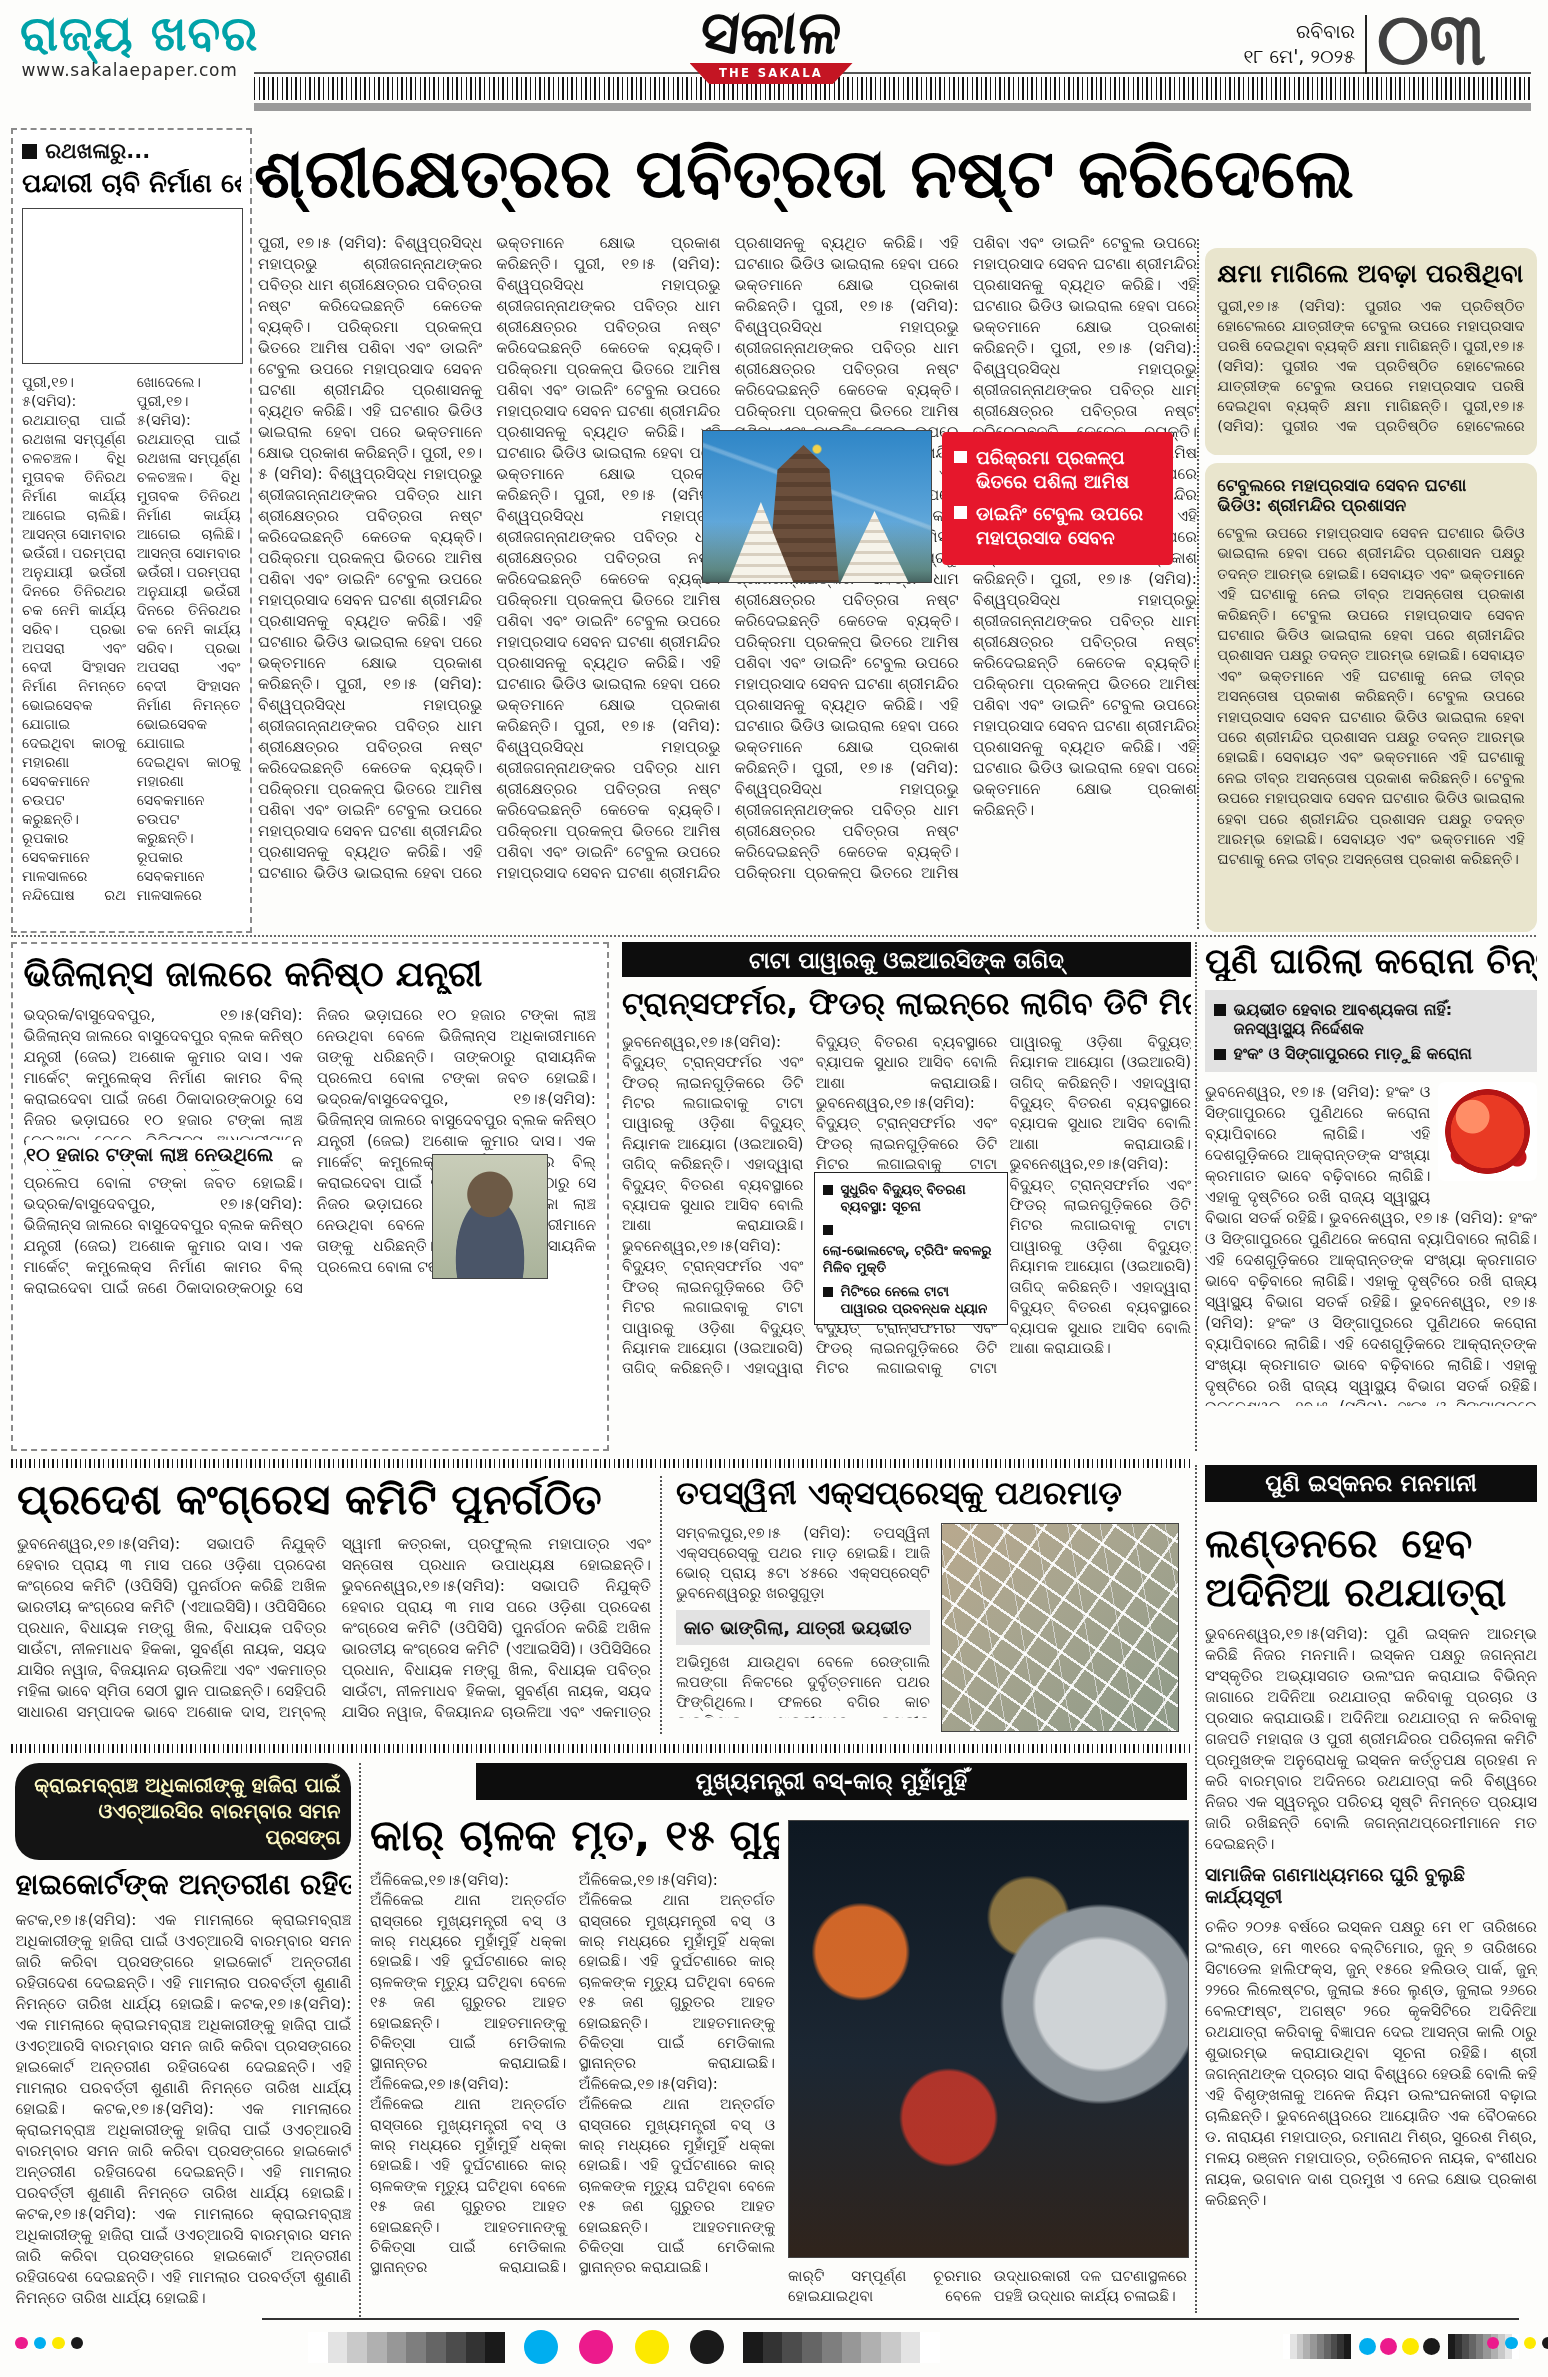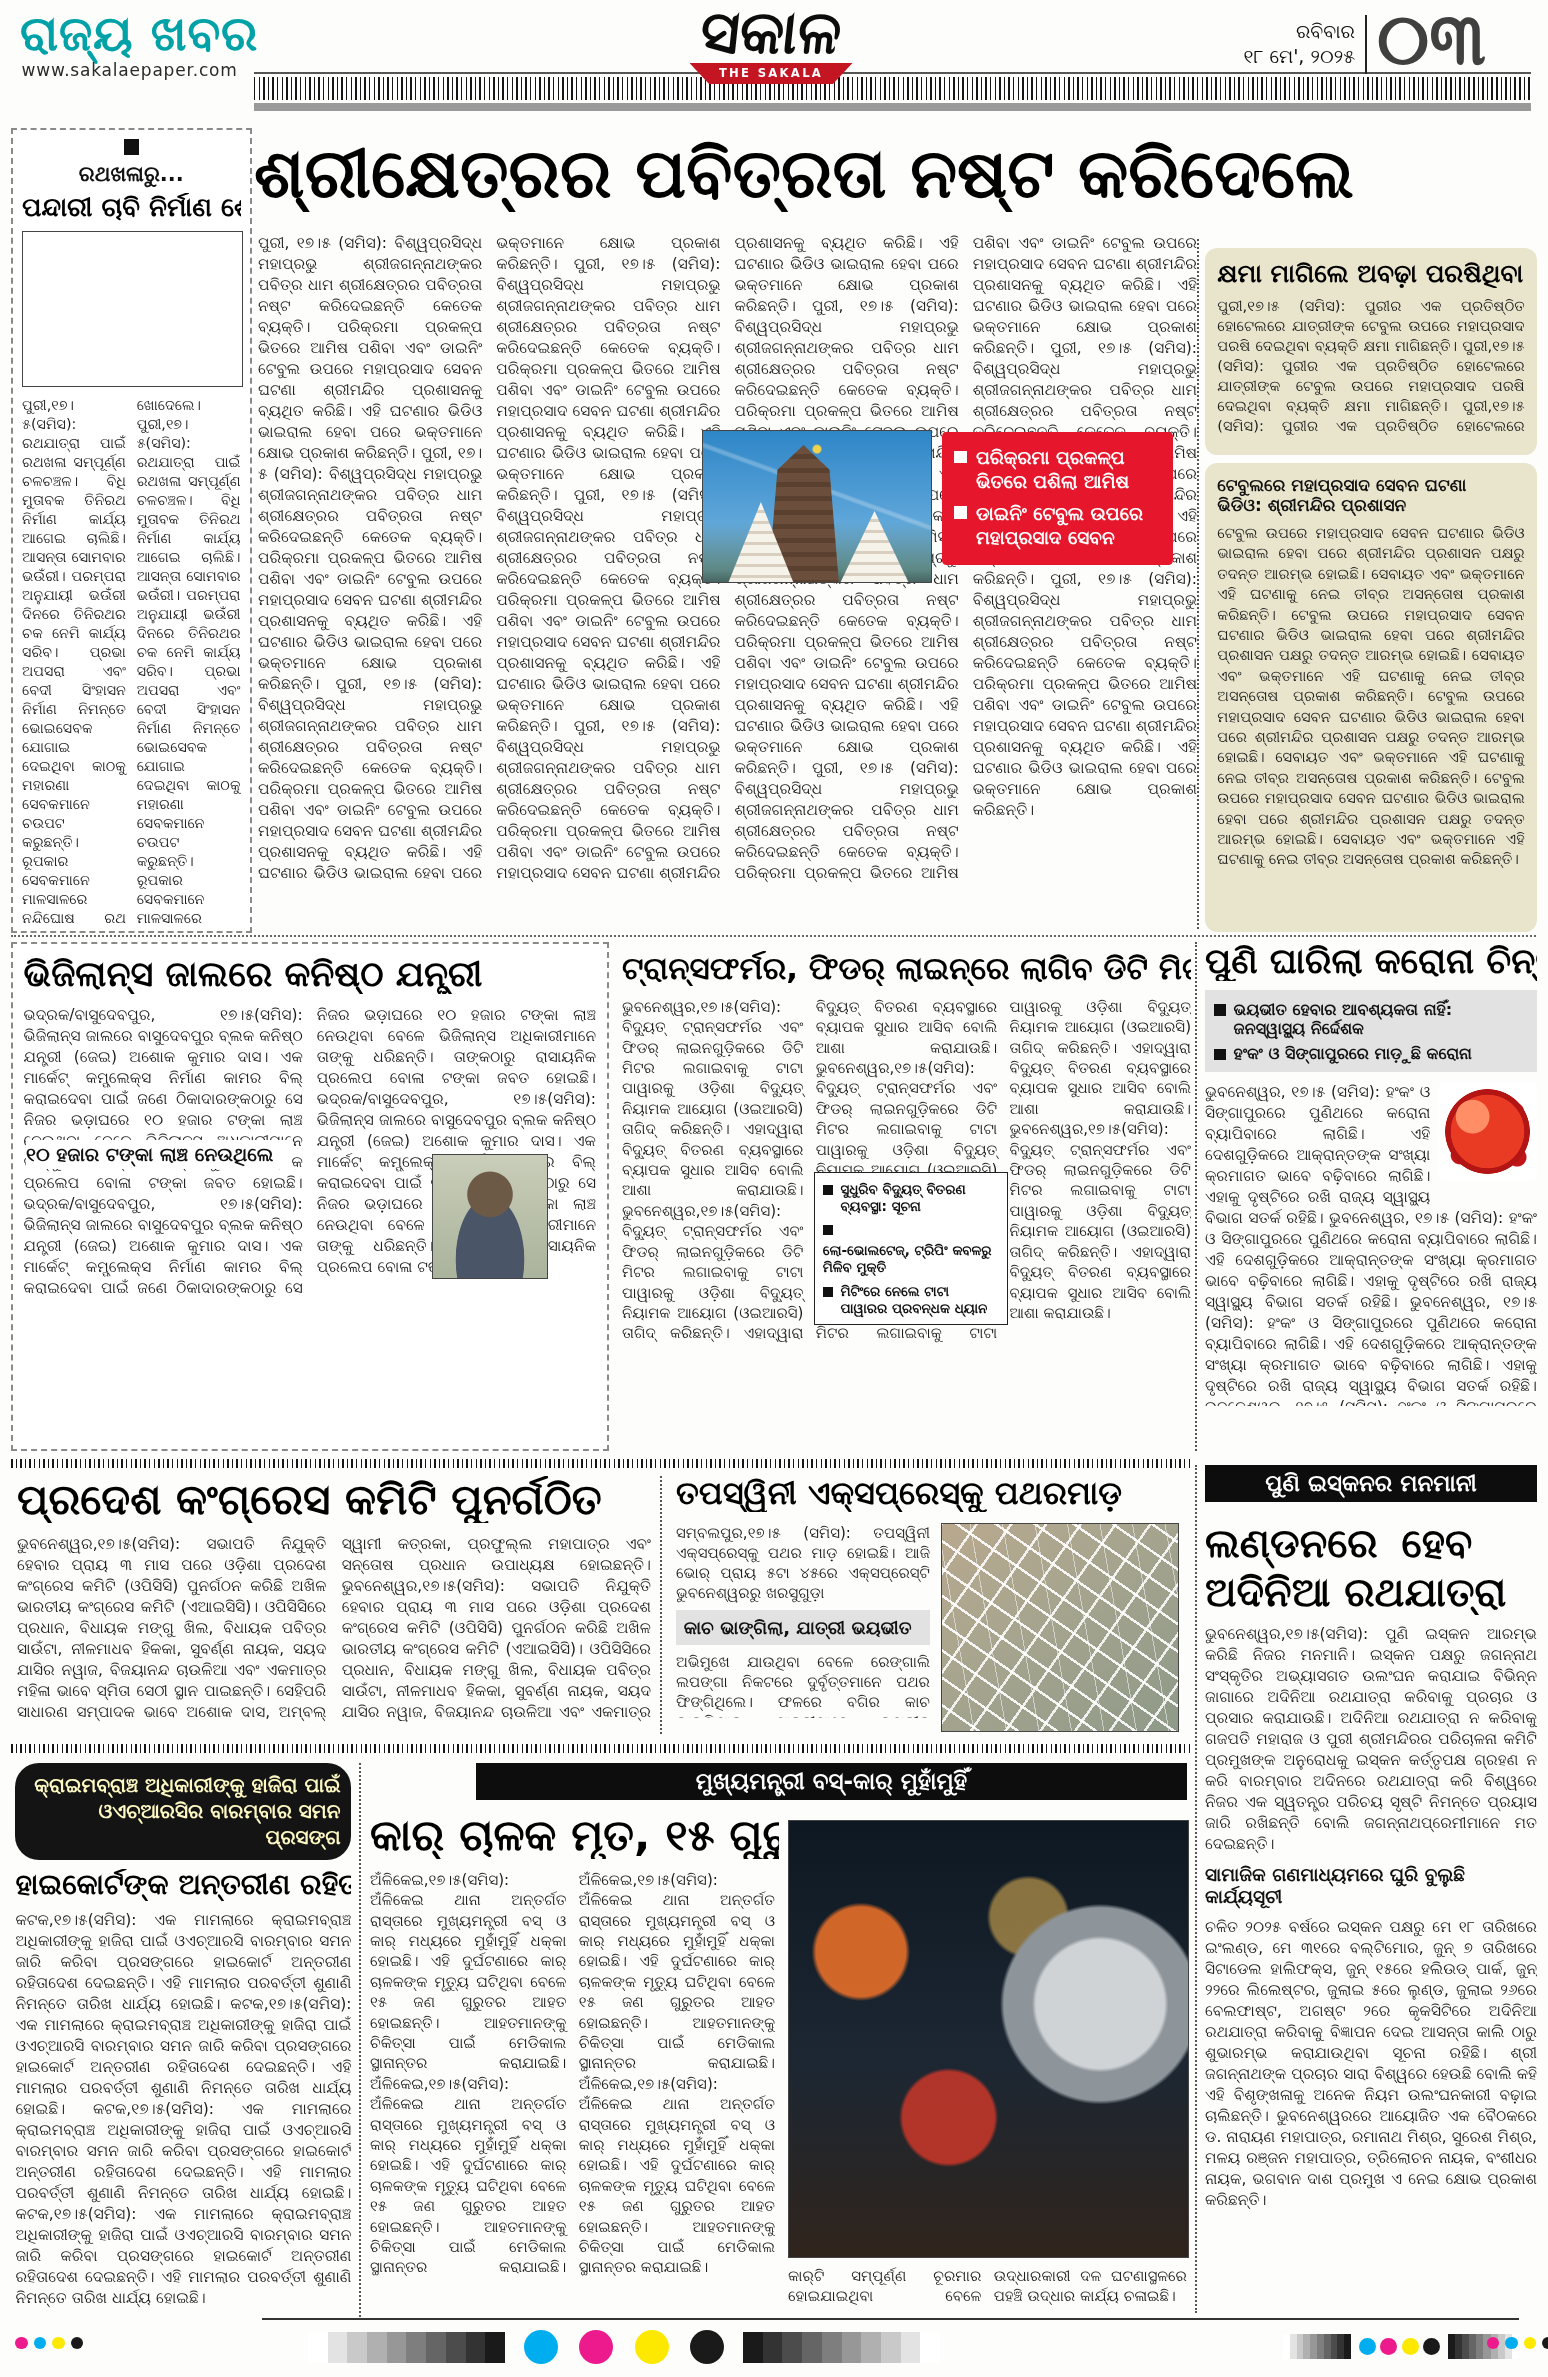--- a/index.html
+++ b/index.html
@@ -29,7 +29,7 @@
 
   
   .dashbox{border:2.3px dashed #8a8a8a;background:#fff;}
-  .kicker-row{display:flex;align-items:center;gap:7.7px;font-weight:700;flex-direction:column;}
+  .kicker-row{display:flex;align-items:center;gap:7.7px;font-weight:700;}
   .sq{width:15.4px;height:15.4px;background:#111;flex:0 0 auto;}
   .sq.w{background:#fff;}
   .headline{font-weight:800;color:#000;line-height:1.12;}

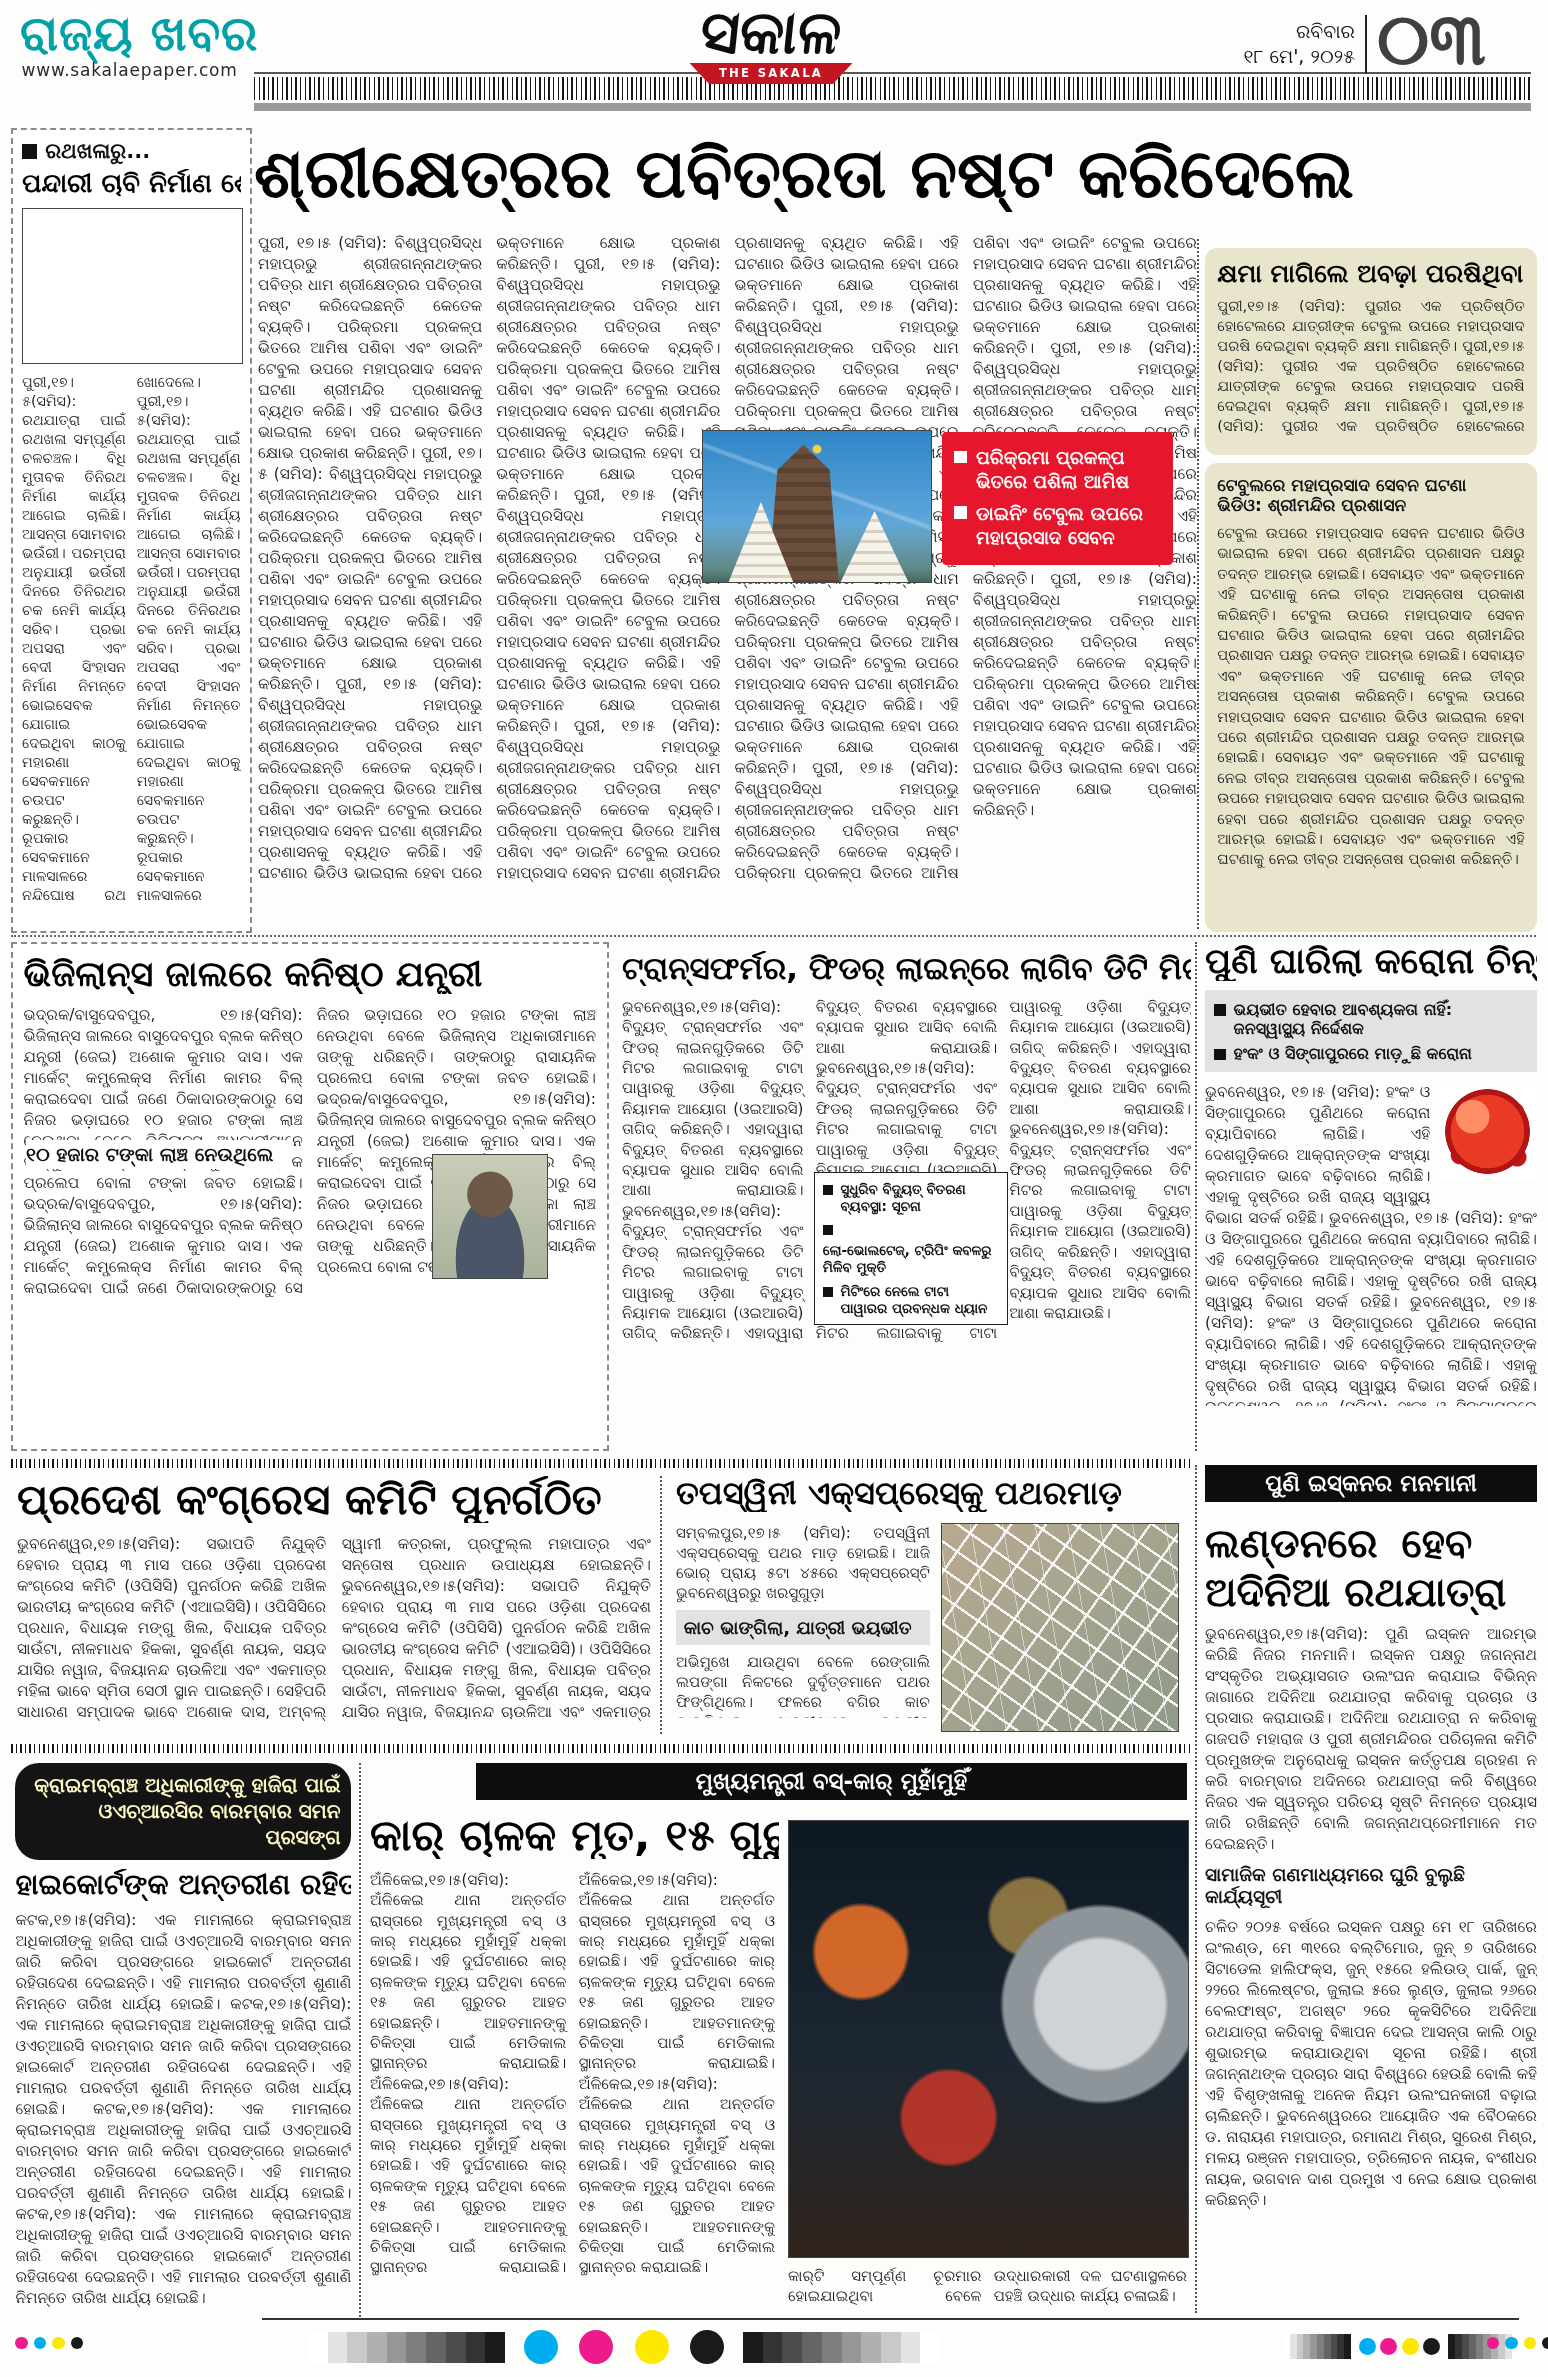--- a/index.html
+++ b/index.html
@@ -167,6 +167,7 @@
   <div class="abs photo ph-portrait" style="left:432px;top:1154px;width:114px;height:123px;" title="କନିଷ୍ଠ ଯନ୍ତ୍ରୀ ଅଶୋକ କୁମାର ଦାସ"></div>
 
   <div class="abs" style="left:622px;top:942px;width:569px;">
+    <div class="kbar" style="height:35px;font-size:22.4px;">ଟାଟା ପାୱାରକୁ ଓଇଆରସିଙ୍କ ତାଗିଦ୍</div>
     <div class="headline nowrap" style="font-size:31px;text-align:center;margin-top:9.3px;">ଟ୍ରାନ୍ସଫର୍ମର, ଫିଡର୍ ଲାଇନ୍‌ରେ ଲାଗିବ ଡିଟି ମିଟର</div>
     <div class="body just cols3" style="font-size:15px;line-height:20.4px;column-gap:12.3px;height:413px;margin-top:10.8px;overflow:hidden;">ଭୁବନେଶ୍ୱର,୧୭।୫(ସମିସ): ବିଦ୍ୟୁତ୍ ଟ୍ରାନ୍ସଫର୍ମର ଏବଂ ଫିଡର୍ ଲାଇନଗୁଡ଼ିକରେ ଡିଟି ମିଟର ଲଗାଇବାକୁ ଟାଟା ପାୱାରକୁ ଓଡ଼ିଶା ବିଦ୍ୟୁତ୍ ନିୟାମକ ଆୟୋଗ (ଓଇଆରସି) ତାଗିଦ୍ କରିଛନ୍ତି। ଏହାଦ୍ୱାରା ବିଦ୍ୟୁତ୍ ବିତରଣ ବ୍ୟବସ୍ଥାରେ ବ୍ୟାପକ ସୁଧାର ଆସିବ ବୋଲି ଆଶା କରାଯାଉଛି। ଭୁବନେଶ୍ୱର,୧୭।୫(ସମିସ): ବିଦ୍ୟୁତ୍ ଟ୍ରାନ୍ସଫର୍ମର ଏବଂ ଫିଡର୍ ଲାଇନଗୁଡ଼ିକରେ ଡିଟି ମିଟର ଲଗାଇବାକୁ ଟାଟା ପାୱାରକୁ ଓଡ଼ିଶା ବିଦ୍ୟୁତ୍ ନିୟାମକ ଆୟୋଗ (ଓଇଆରସି) ତାଗିଦ୍ କରିଛନ୍ତି। ଏହାଦ୍ୱାରା ବିଦ୍ୟୁତ୍ ବିତରଣ ବ୍ୟବସ୍ଥାରେ ବ୍ୟାପକ ସୁଧାର ଆସିବ ବୋଲି ଆଶା କରାଯାଉଛି। ଭୁବନେଶ୍ୱର,୧୭।୫(ସମିସ): ବିଦ୍ୟୁତ୍ ଟ୍ରାନ୍ସଫର୍ମର ଏବଂ ଫିଡର୍ ଲାଇନଗୁଡ଼ିକରେ ଡିଟି ମିଟର ଲଗାଇବାକୁ ଟାଟା ପାୱାରକୁ ଓଡ଼ିଶା ବିଦ୍ୟୁତ୍ ନିୟାମକ ଆୟୋଗ (ଓଇଆରସି) ତାଗିଦ୍ କରିଛନ୍ତି। ଏହାଦ୍ୱାରା ବିଦ୍ୟୁତ୍ ବିତରଣ ବ୍ୟବସ୍ଥାରେ ବ୍ୟାପକ ସୁଧାର ଆସିବ ବୋଲି ଆଶା କରାଯାଉଛି। ଭୁବନେଶ୍ୱର,୧୭।୫(ସମିସ): ବିଦ୍ୟୁତ୍ ଟ୍ରାନ୍ସଫର୍ମର ଏବଂ ଫିଡର୍ ଲାଇନଗୁଡ଼ିକରେ ଡିଟି ମିଟର ଲଗାଇବାକୁ ଟାଟା ପାୱାରକୁ ଓଡ଼ିଶା ବିଦ୍ୟୁତ୍ ନିୟାମକ ଆୟୋଗ (ଓଇଆରସି) ତାଗିଦ୍ କରିଛନ୍ତି। ଏହାଦ୍ୱାରା ବିଦ୍ୟୁତ୍ ବିତରଣ ବ୍ୟବସ୍ଥାରେ ବ୍ୟାପକ ସୁଧାର ଆସିବ ବୋଲି ଆଶା କରାଯାଉଛି। ଭୁବନେଶ୍ୱର,୧୭।୫(ସମିସ): ବିଦ୍ୟୁତ୍ ଟ୍ରାନ୍ସଫର୍ମର ଏବଂ ଫିଡର୍ ଲାଇନଗୁଡ଼ିକରେ ଡିଟି ମିଟର ଲଗାଇବାକୁ ଟାଟା ପାୱାରକୁ ଓଡ଼ିଶା ବିଦ୍ୟୁତ୍ ନିୟାମକ ଆୟୋଗ (ଓଇଆରସି) ତାଗିଦ୍ କରିଛନ୍ତି। ଏହାଦ୍ୱାରା ବିଦ୍ୟୁତ୍ ବିତରଣ ବ୍ୟବସ୍ଥାରେ ବ୍ୟାପକ ସୁଧାର ଆସିବ ବୋଲି ଆଶା କରାଯାଉଛି।</div>
   </div>

